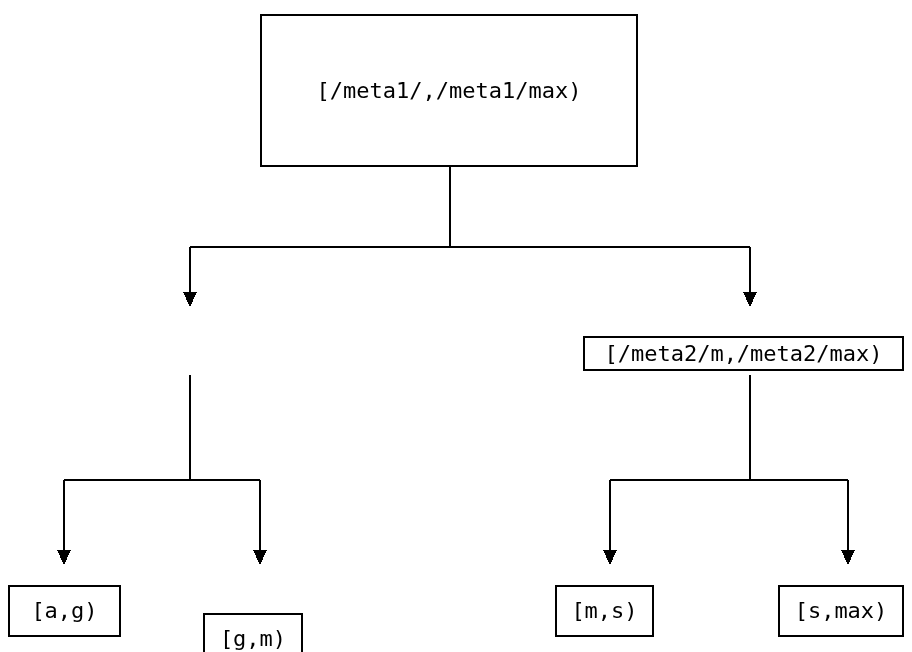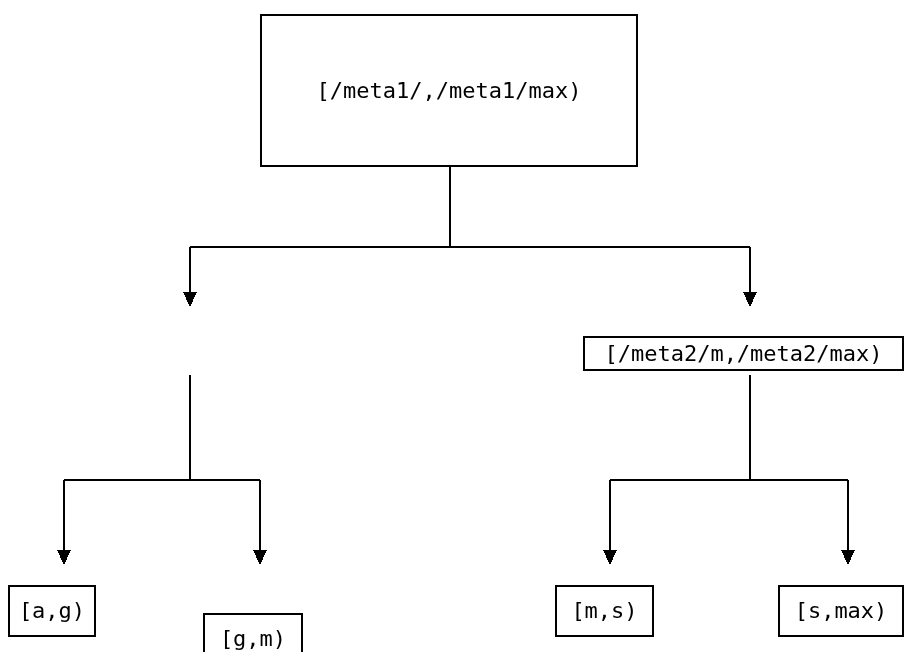--- a/index.html
+++ b/index.html
@@ -40,7 +40,7 @@
   .node-root        { left: 260px; top: 14px;  width: 378px; height: 153px; }
   .node-left-child  { left: 22px;  top: 324px; width: 322px; height: 51px;  }
   .node-right-child { left: 583px; top: 324px; width: 321px; height: 35px; margin-top: 12px;  }
-  .node-leaf-1      { left: 8px;   top: 585px; width: 88px; height: 52px;  }
+  .node-leaf-1      { left: 8px;   top: 585px; width: 113px; height: 52px;  }
   .node-leaf-2      { left: 203px; top: 585px; width: 100px; height: 52px; margin-top: 28px;  }
   .node-leaf-3      { left: 555px; top: 585px; width: 99px;  height: 52px;  }
   .node-leaf-4      { left: 778px; top: 585px; width: 126px; height: 52px;  }

